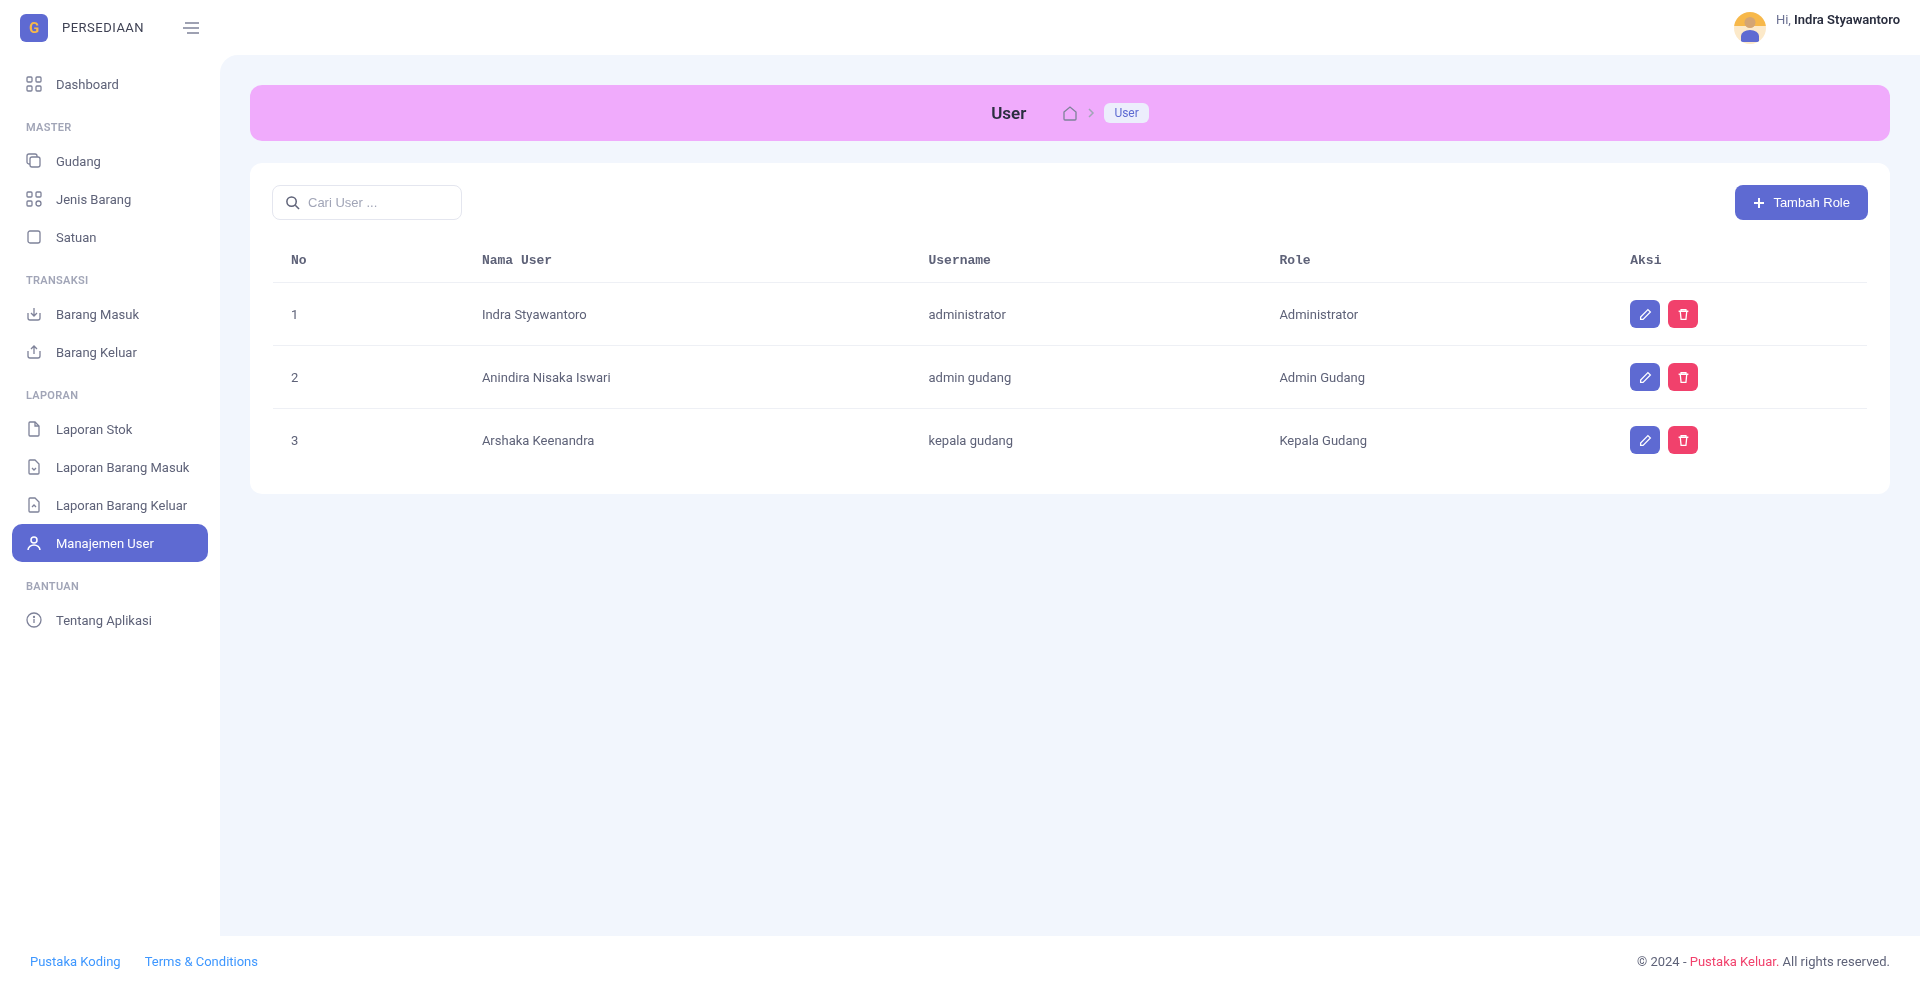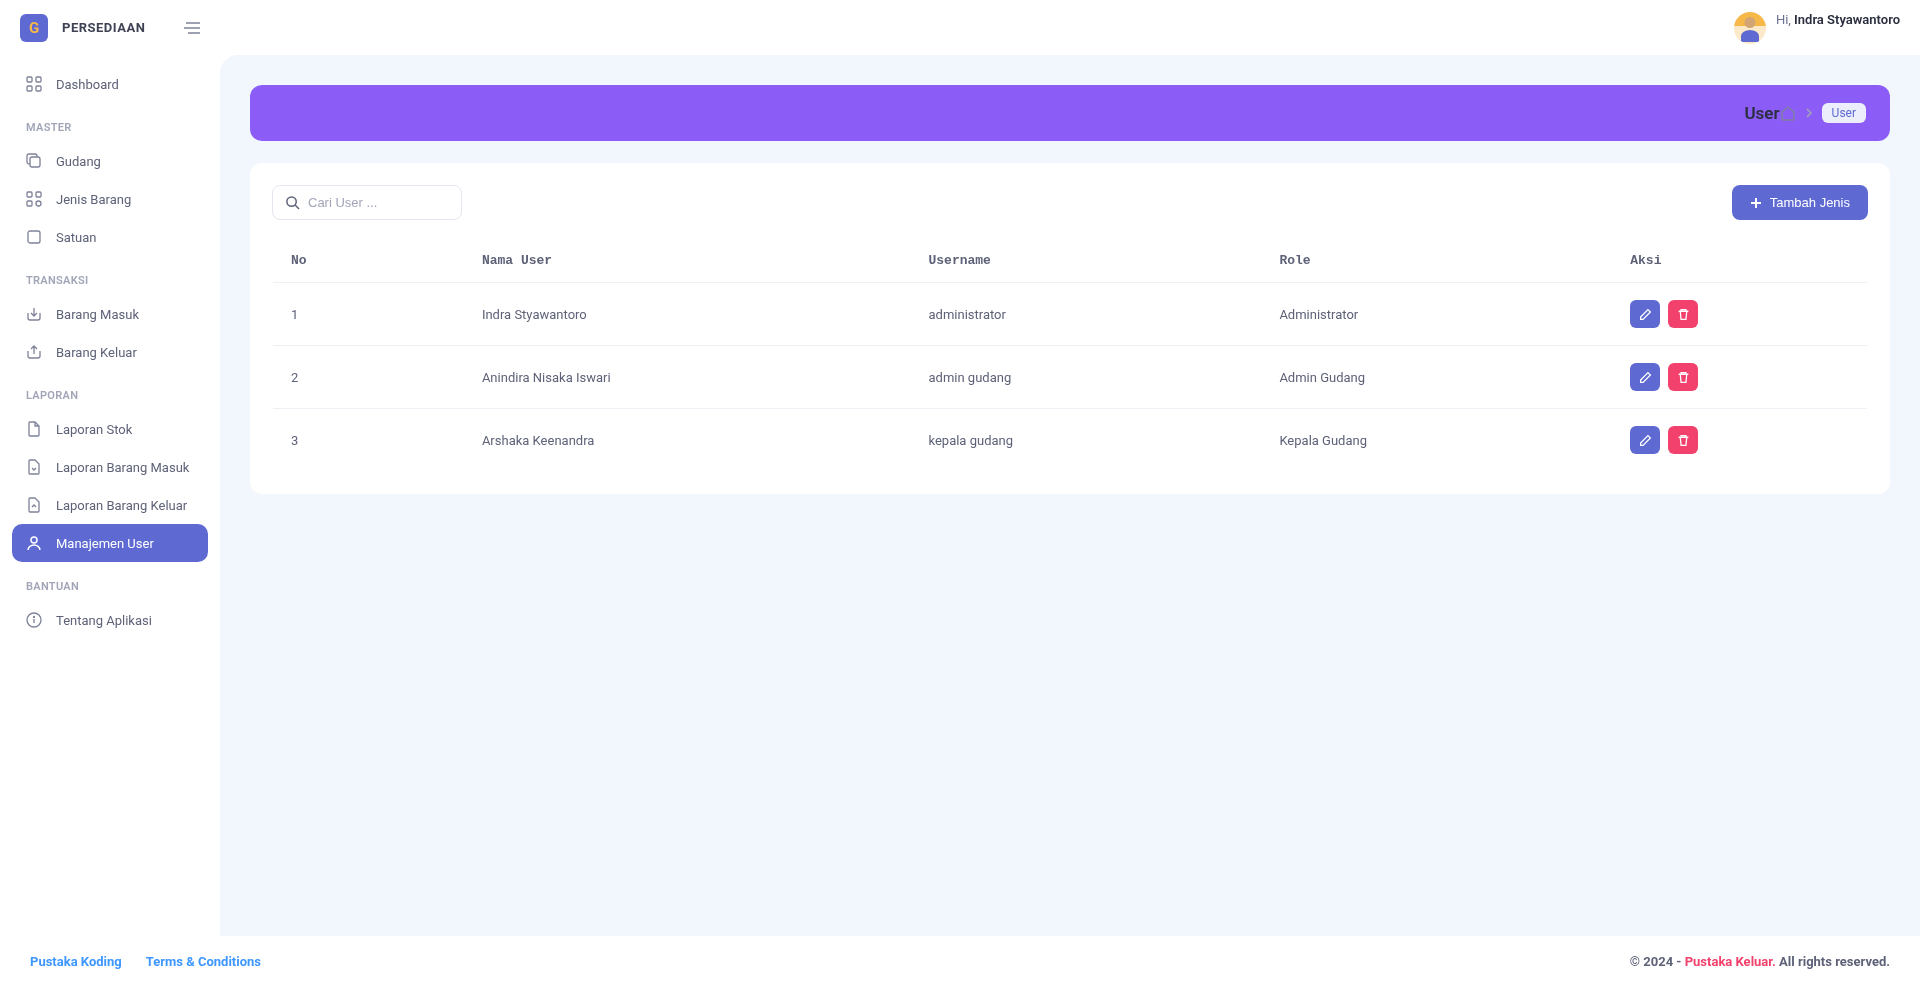--- a/index.html
+++ b/index.html
@@ -50,7 +50,7 @@
 }
 
 .brand {
-  font-weight: 700;
+  font-weight: 400;
   color: #3f4254;
   letter-spacing: 0.5px;
   font-size: 13px;

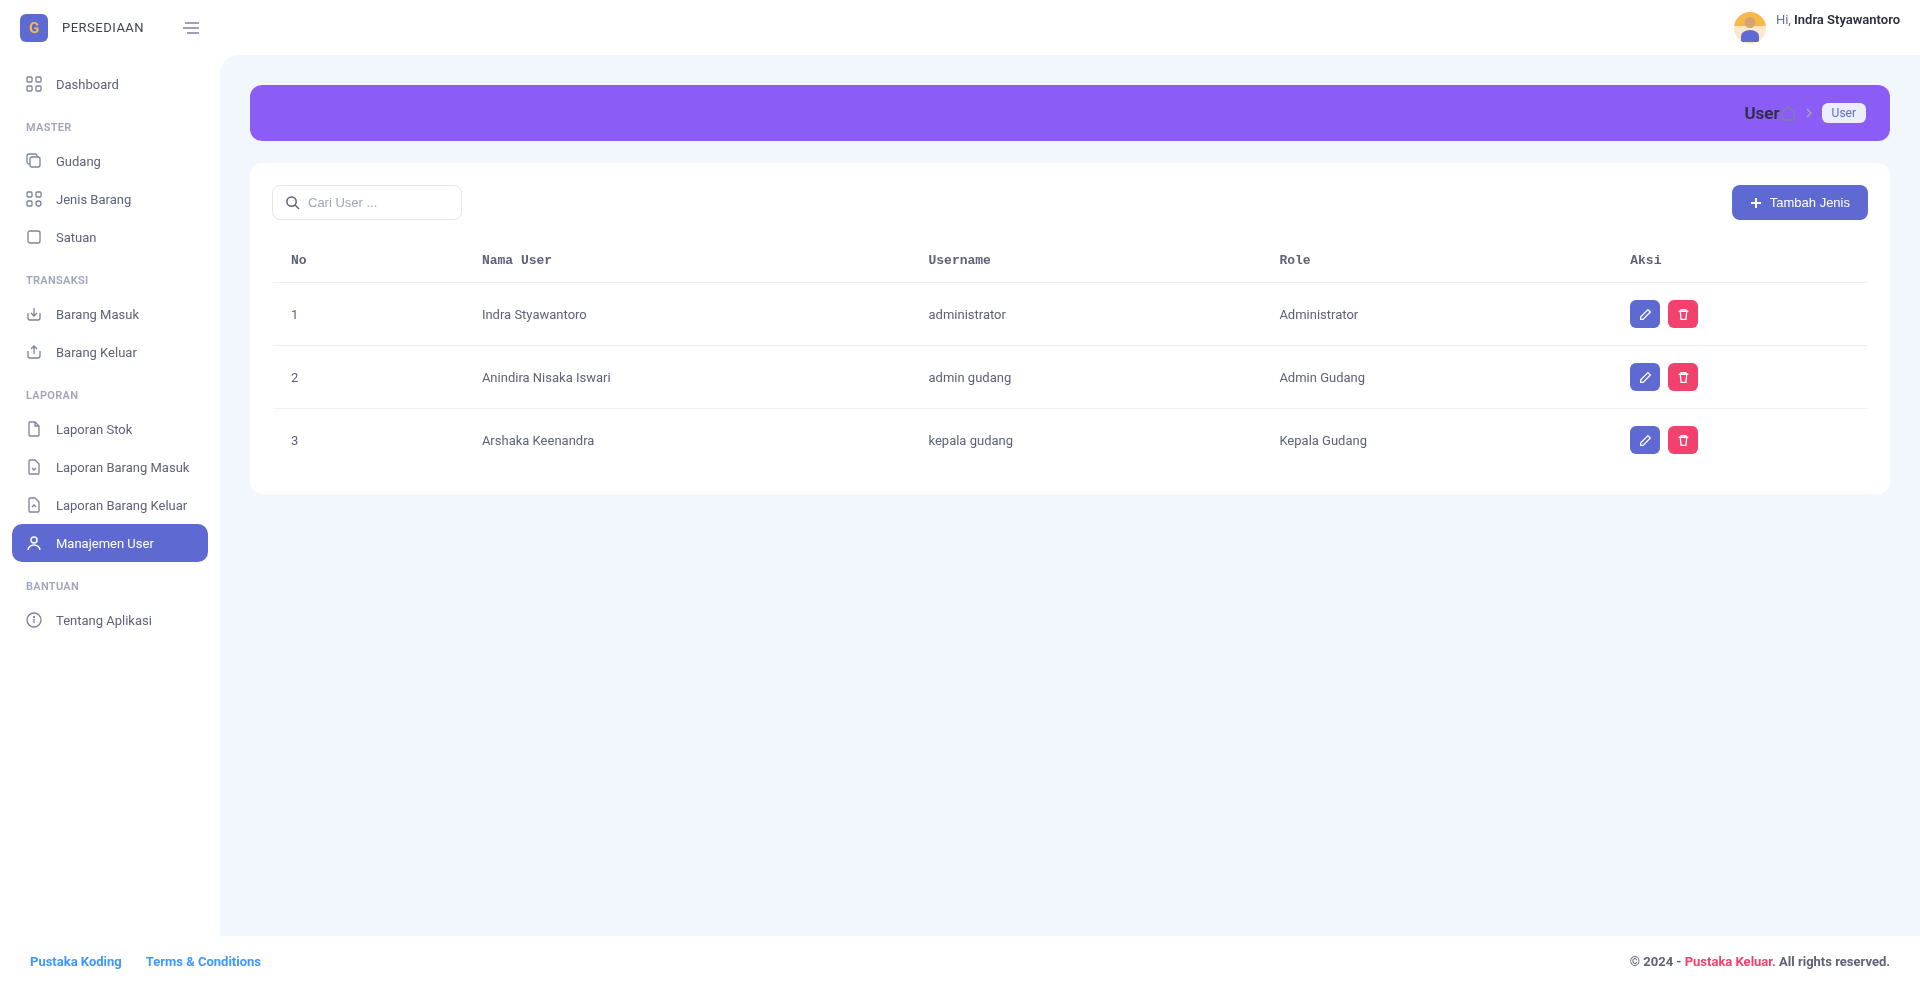--- a/index.html
+++ b/index.html
@@ -162,12 +162,13 @@
 }
 
 .page-header {
-  background: #8b5cf6;
+  background: #f0abfc;
   border-radius: 12px;
   padding: 18px 24px;
   display: flex;
-  justify-content: flex-end;
-  align-items: center;
+  justify-content: center;
+  align-items: center;
+  gap: 36px;
 }
 
 .page-title {

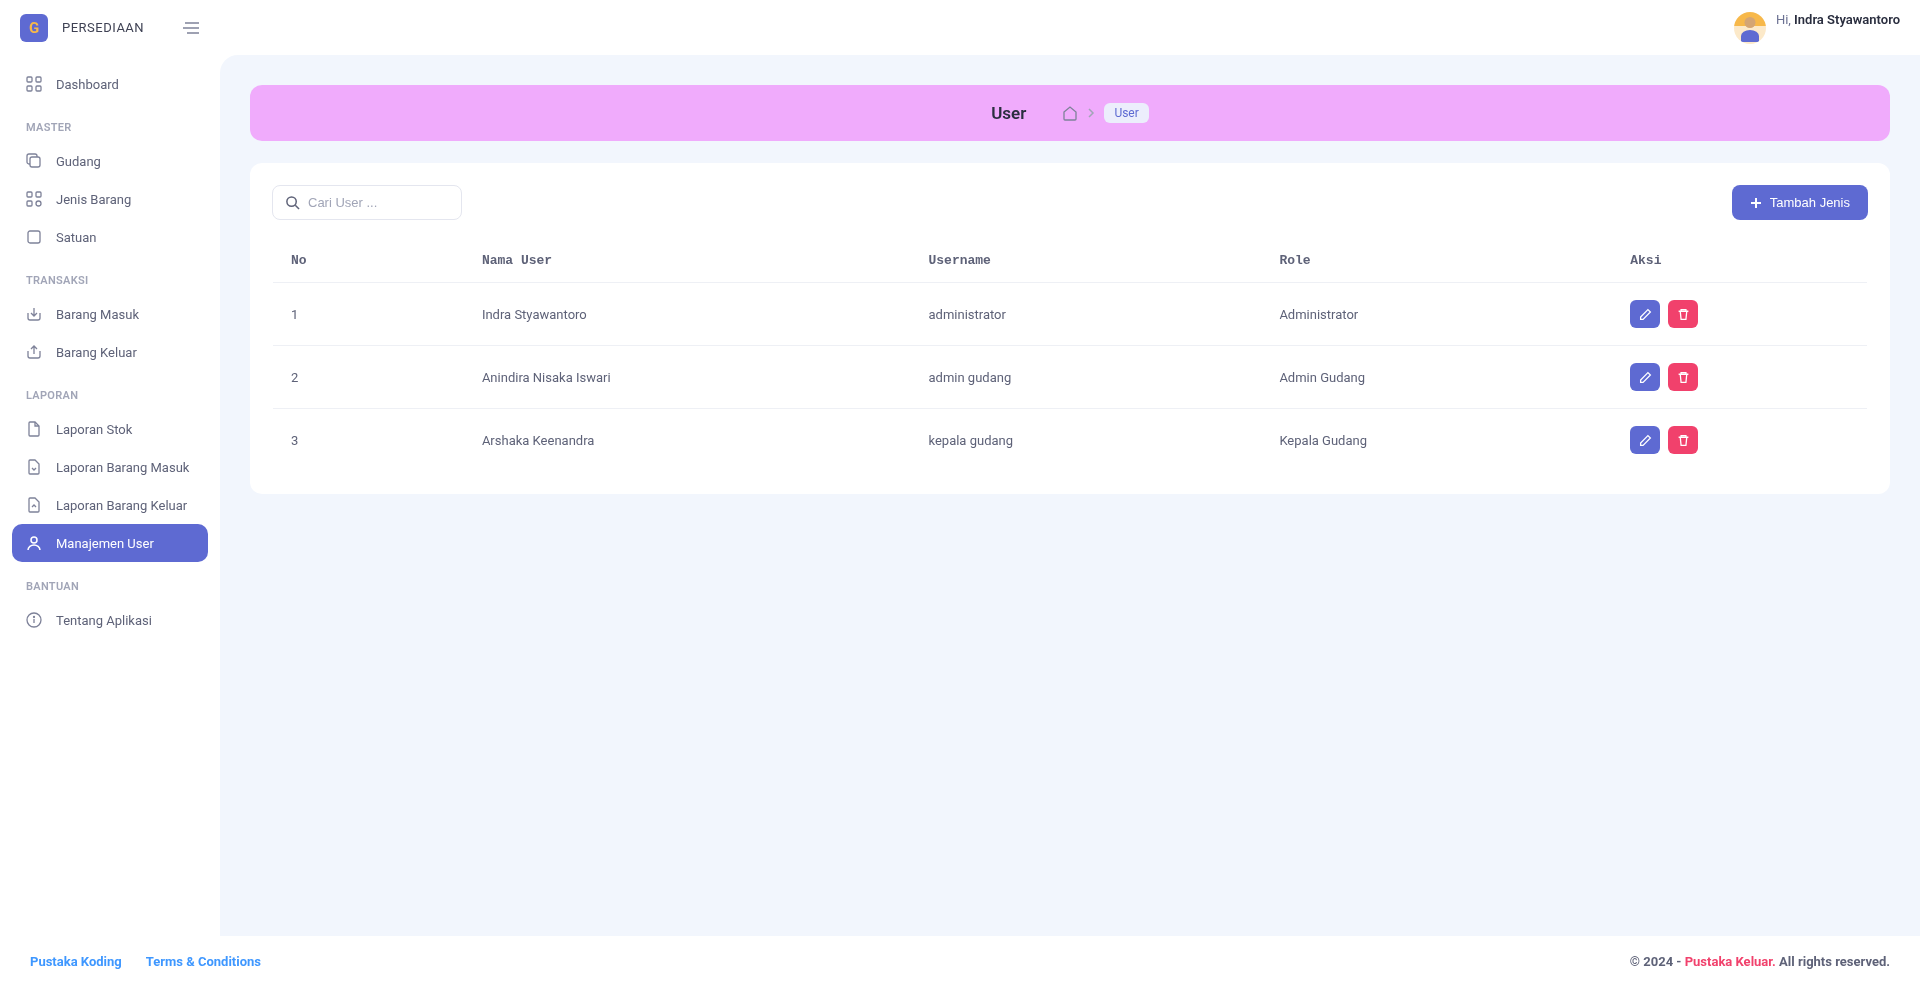--- a/index.html
+++ b/index.html
@@ -508,7 +508,7 @@
                   <line x1="1" y1="6" x2="11" y2="6"></line>
                 </svg>
             </span>
-            <span>Tambah Jenis</span>
+            <span>Tambah Role</span>
           </button>
         </div>
 

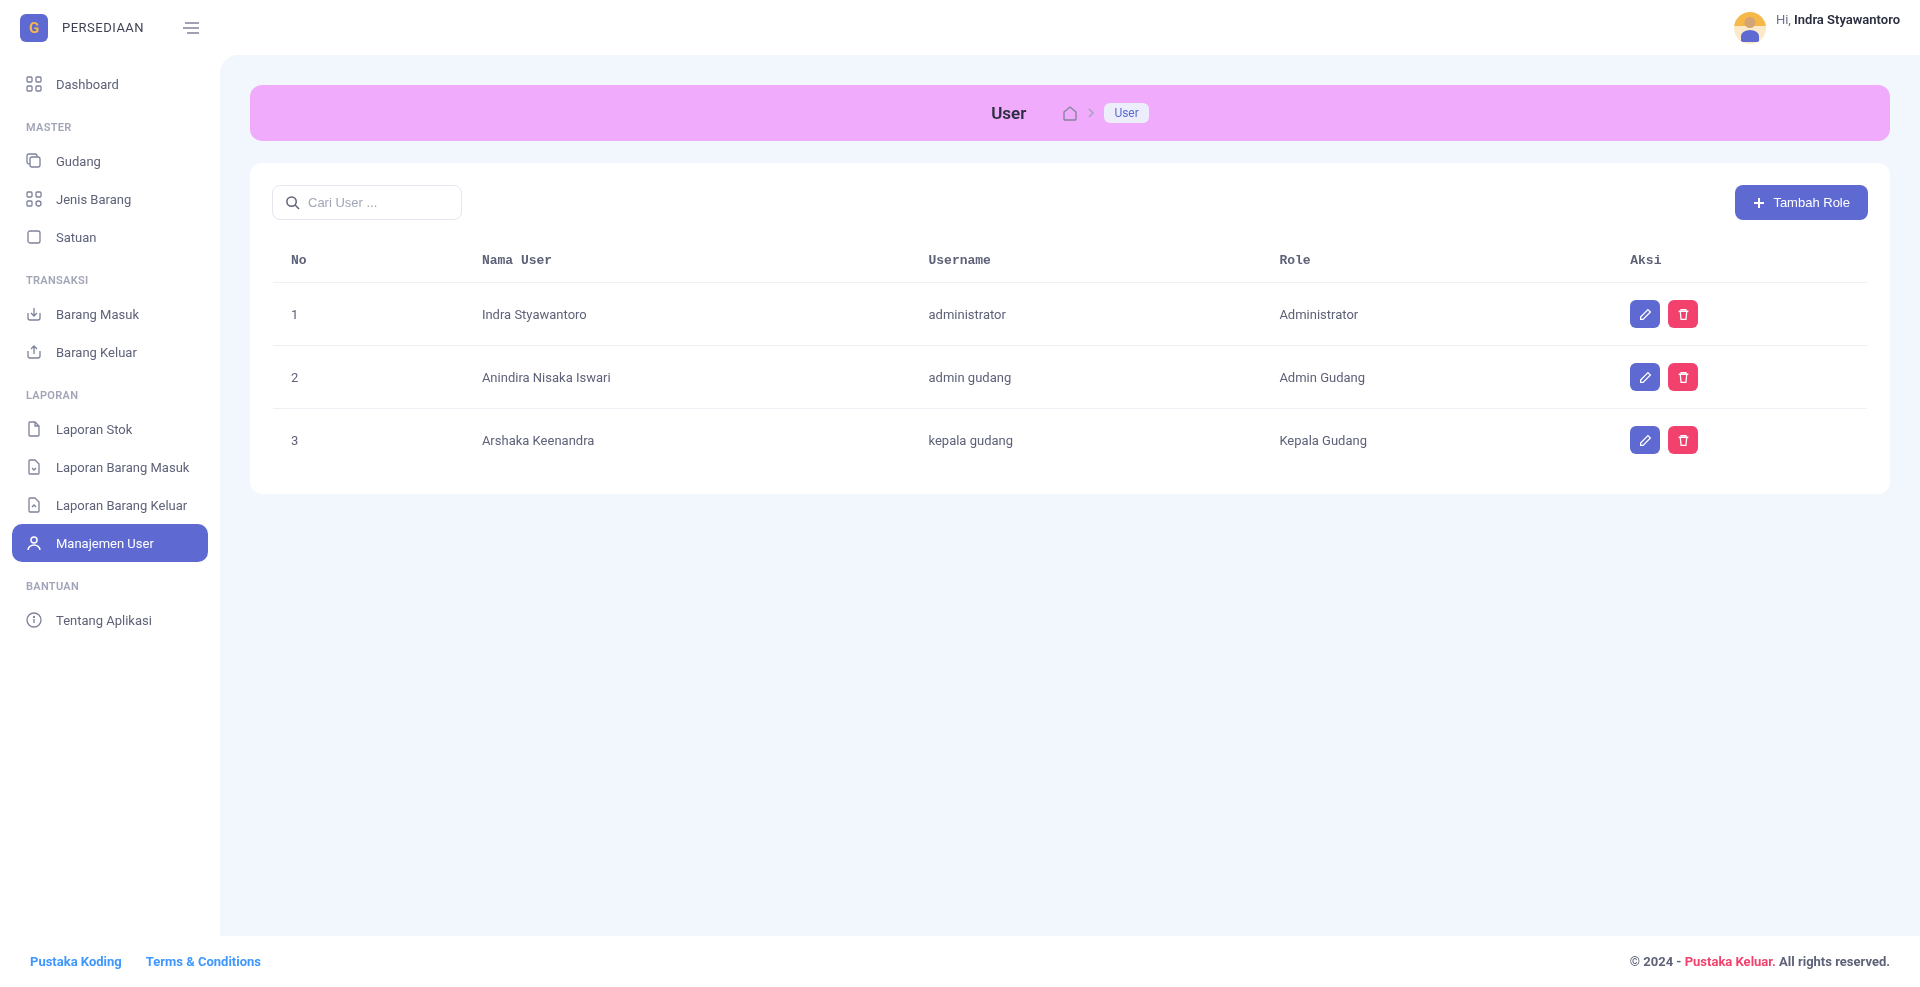--- a/index.html
+++ b/index.html
@@ -298,7 +298,6 @@
   padding: 18px 30px;
   background: #fff;
   font-size: 13px;
-  font-weight: bold;
 }
 
 .footer-links {

